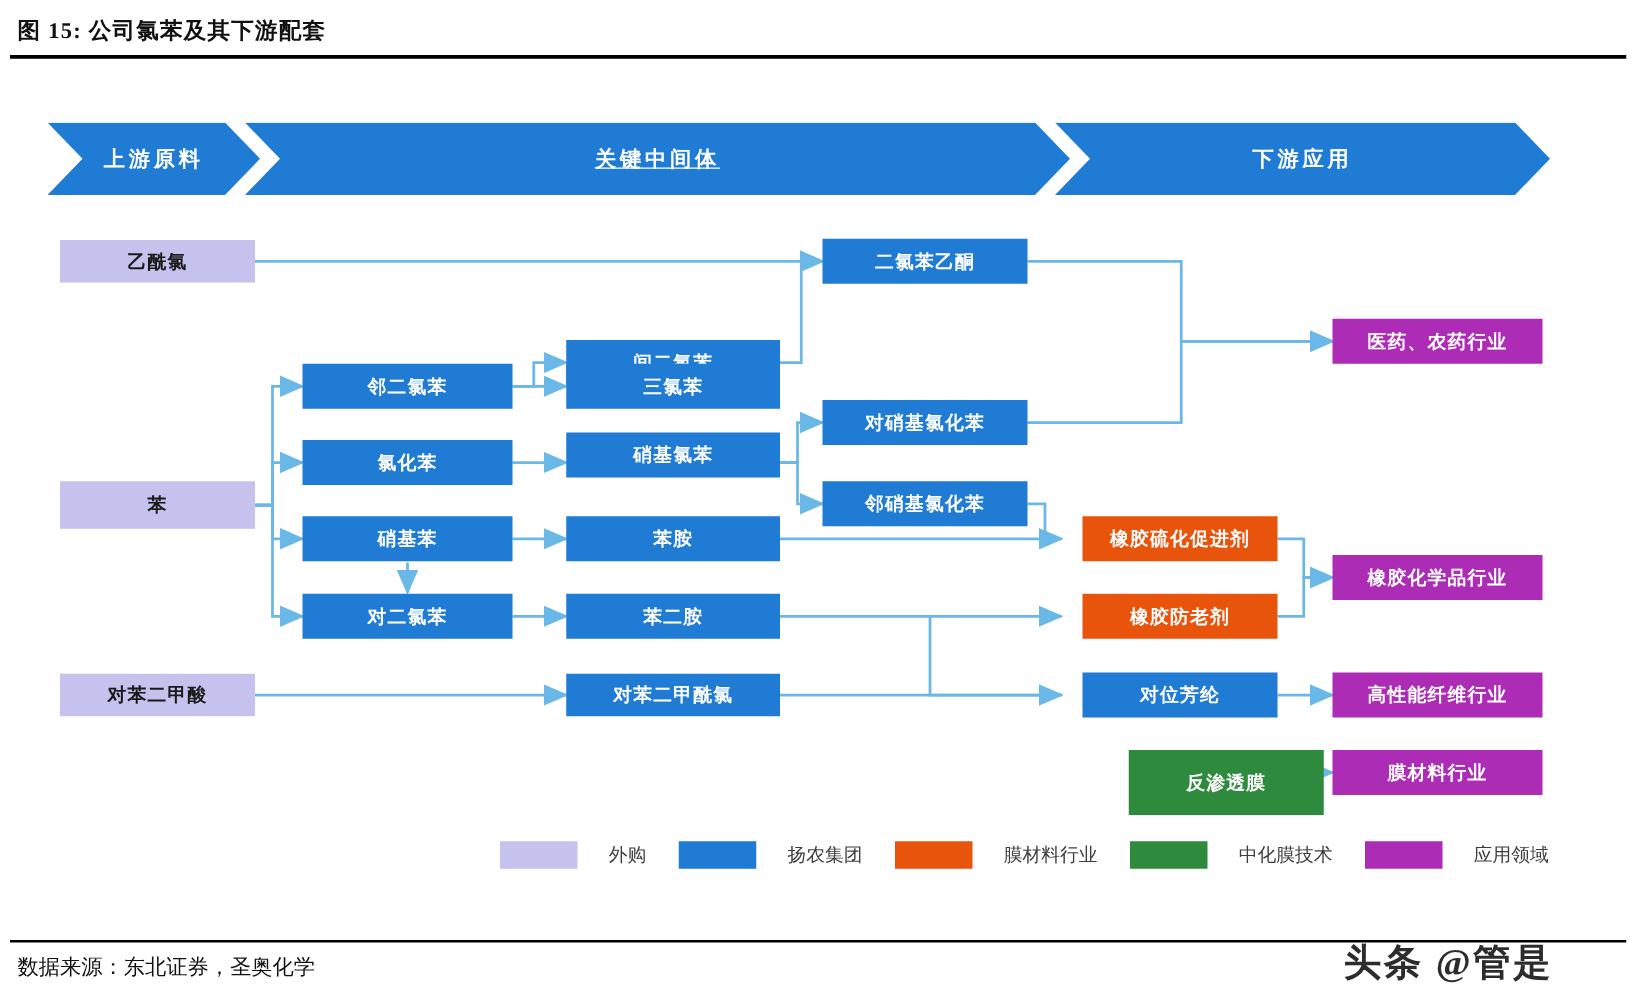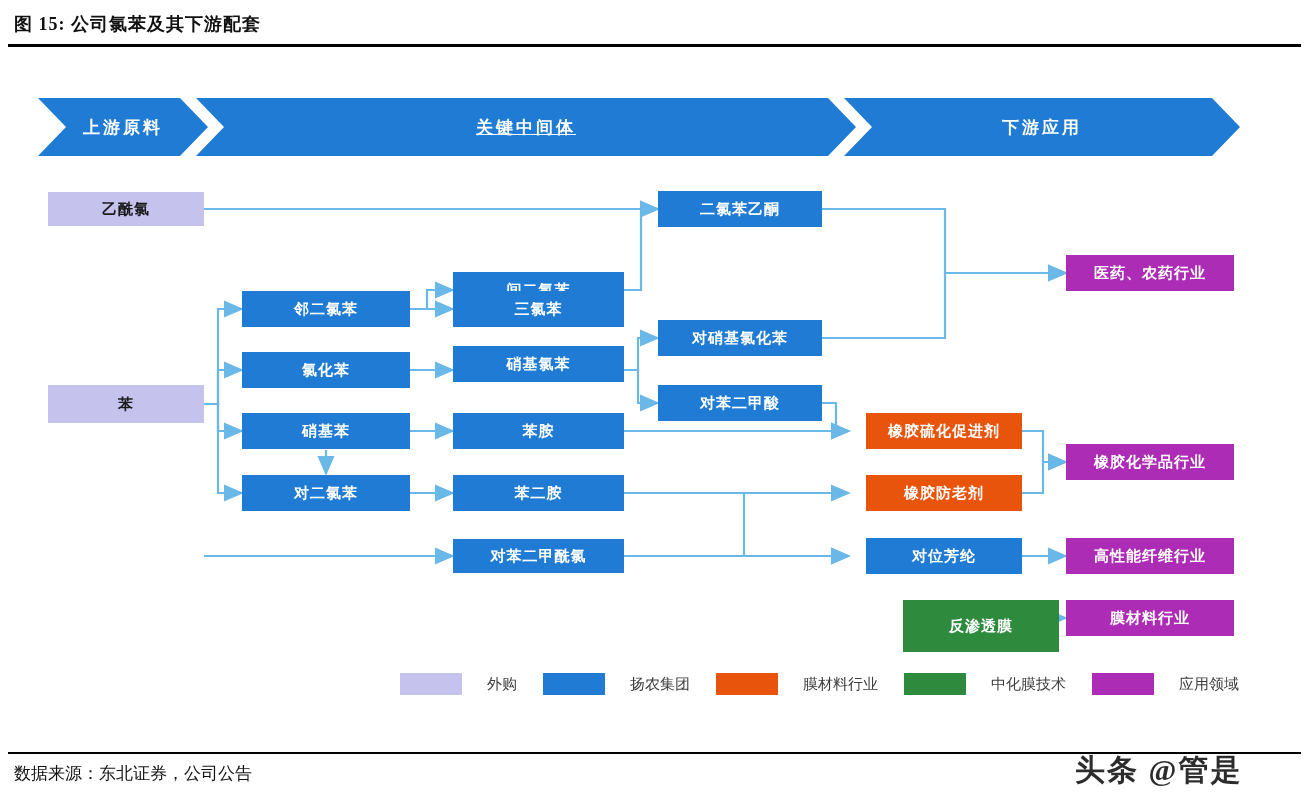--- a/index.html
+++ b/index.html
@@ -154,7 +154,7 @@
 
   <div class="node n-blue" style="left:658px;top:141px;width:164px;height:36px;">二氯苯乙酮</div>
   <div class="node n-blue" style="left:658px;top:270px;width:164px;height:36px;">对硝基氯化苯</div>
-  <div class="node n-blue" style="left:658px;top:335px;width:164px;height:36px;">对苯二甲酸</div>
+  <div class="node n-blue" style="left:658px;top:335px;width:164px;height:36px;">邻硝基氯化苯</div>
 
   <div class="node n-orange" style="left:866px;top:363px;width:156px;height:36px;">橡胶硫化促进剂</div>
   <div class="node n-orange" style="left:866px;top:425px;width:156px;height:36px;">橡胶防老剂</div>

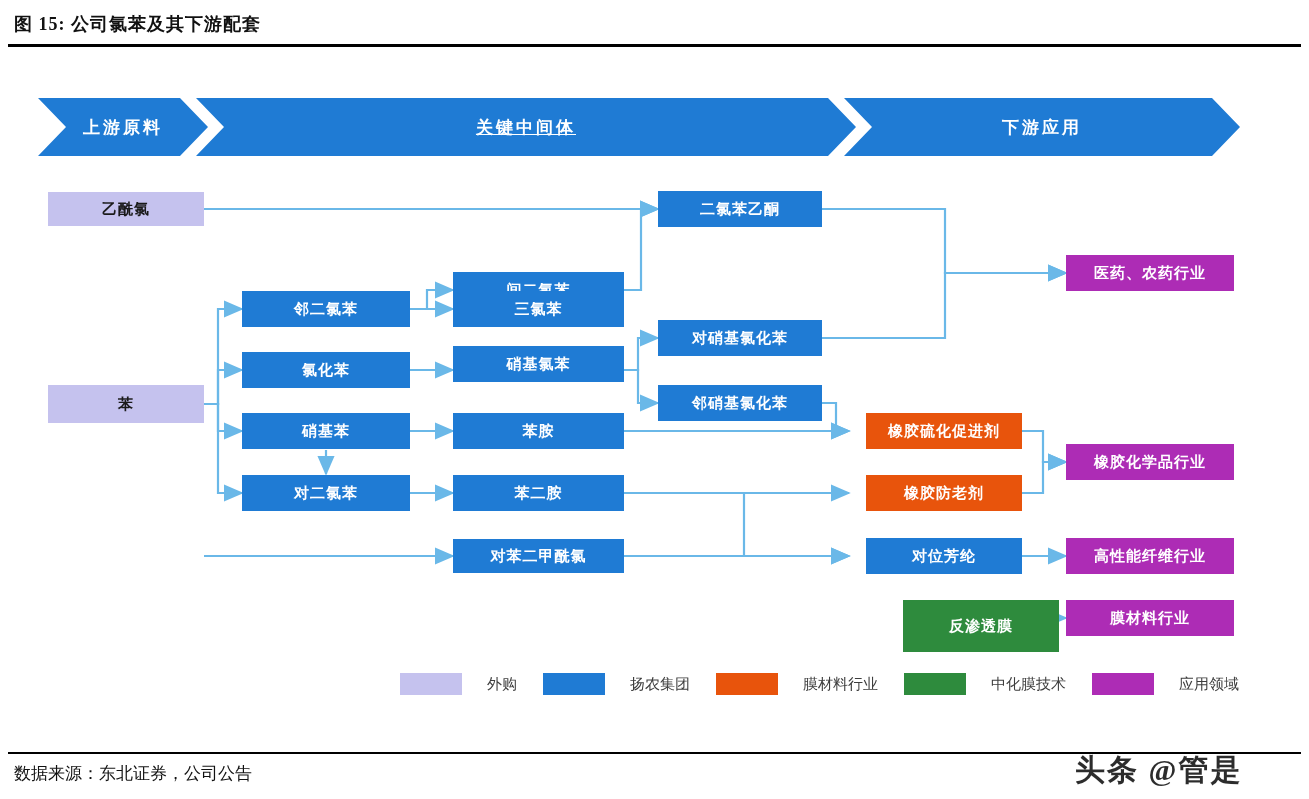--- a/index.html
+++ b/index.html
@@ -139,6 +139,7 @@
 
   <div class="node n-purchase" style="left:48px;top:142px;width:156px;height:34px;">乙酰氯</div>
   <div class="node n-purchase" style="left:48px;top:335px;width:156px;height:38px;">苯</div>
+  <div class="node n-purchase" style="left:48px;top:489px;width:156px;height:34px;">对苯二甲酸</div>
 
   <div class="node n-blue" style="left:242px;top:241px;width:168px;height:36px;">邻二氯苯</div>
   <div class="node n-blue" style="left:242px;top:302px;width:168px;height:36px;">氯化苯</div>

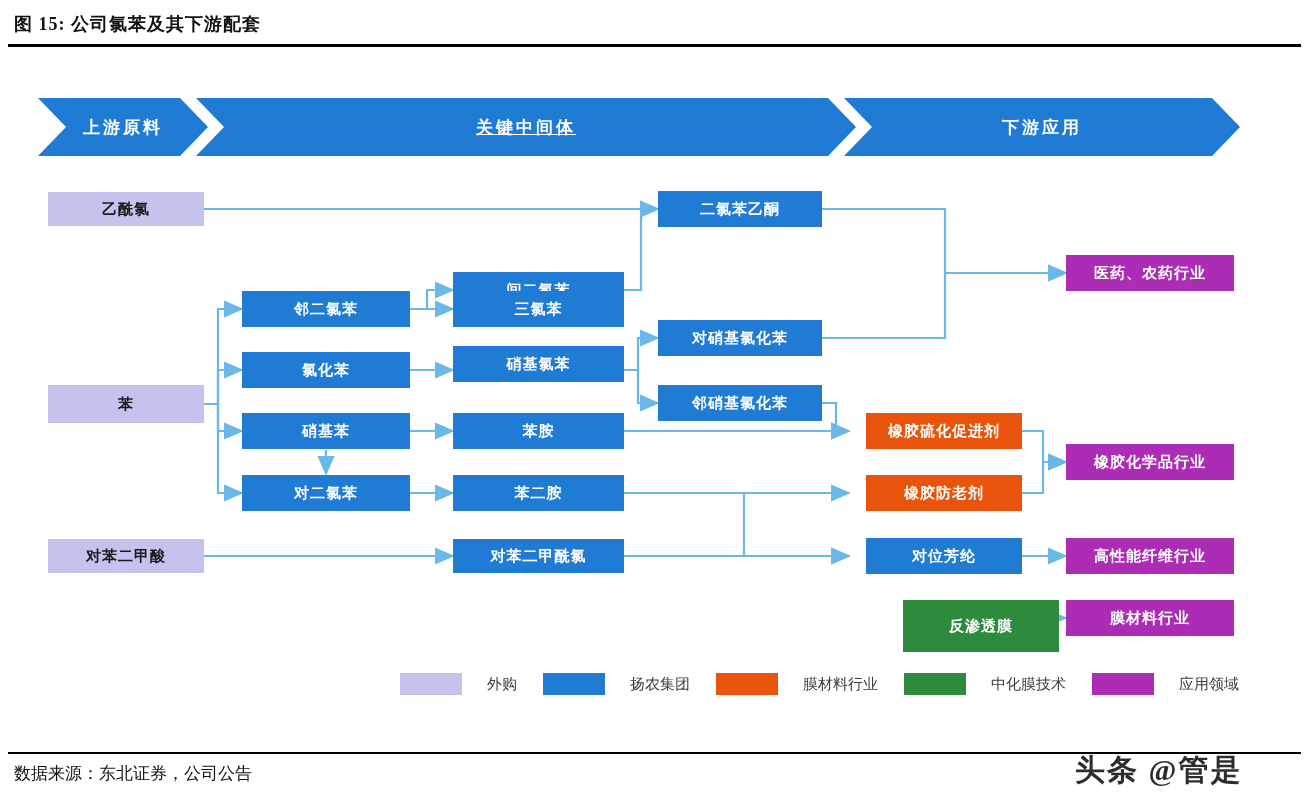--- a/index.html
+++ b/index.html
@@ -194,6 +194,6 @@
 
 <div id="watermark">头条 @管是</div>
 <div id="footer-rule"></div>
-<div id="source-note">数据来源：东北证券，公司公告</div>
+<div id="source-note">数据来源：东北证券，圣奥化学</div>
 
 </body></html>

